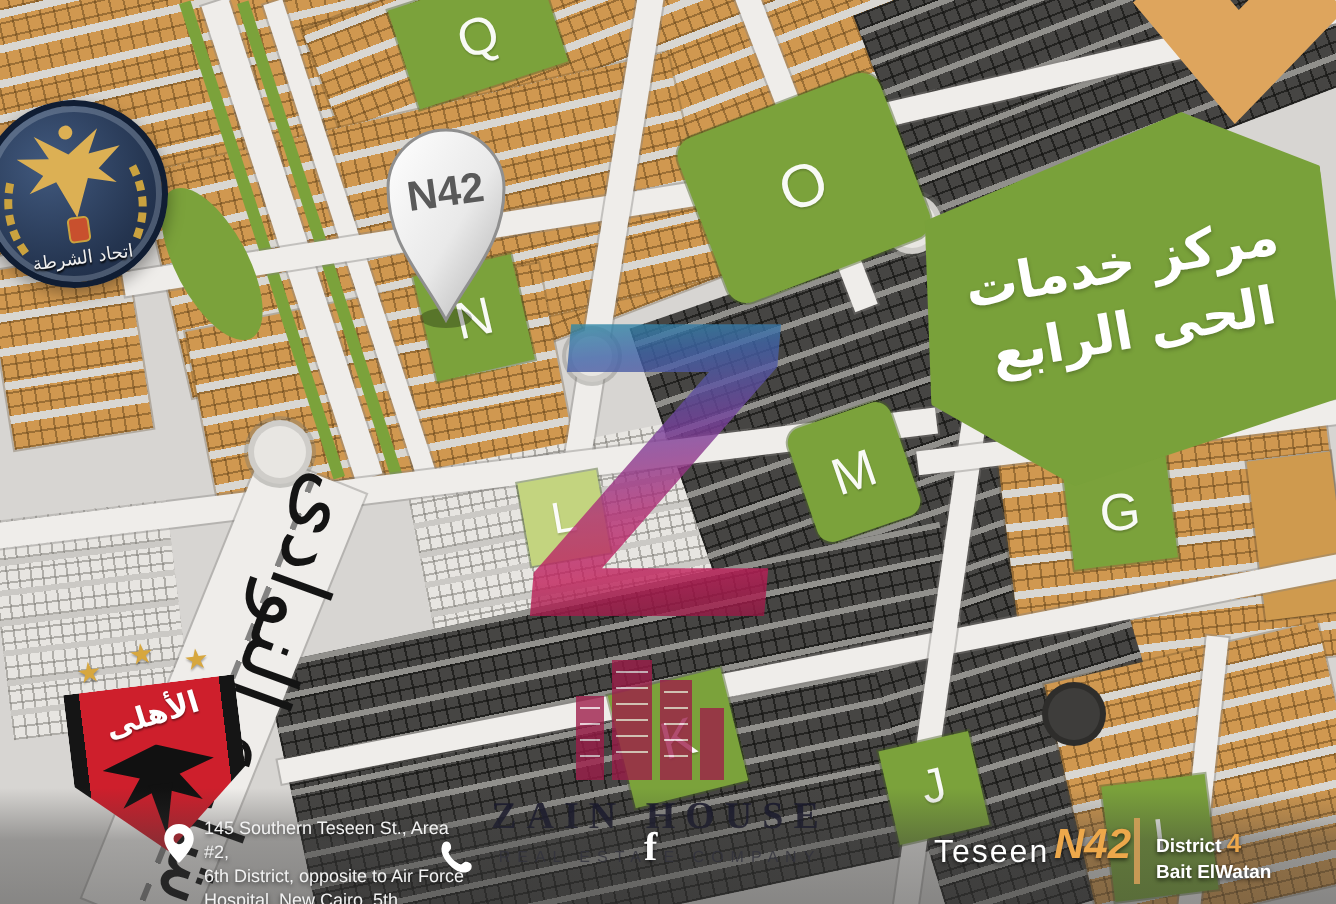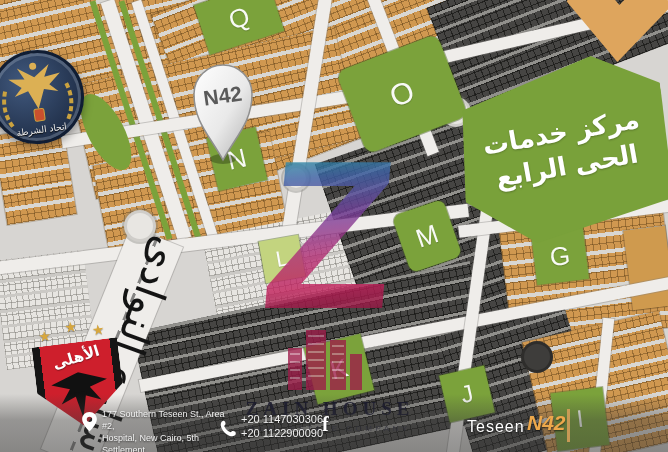--- a/index.html
+++ b/index.html
@@ -252,7 +252,7 @@
     <path fill-rule="evenodd" fill="#fff" d="M7,0 C3,0 0,3 0,7 C0,12 7,18.5 7,18.5 C7,18.5 14,12 14,7 C14,3 11,0 7,0 Z M7,9.6 A2.6,2.6 0 1,1 7,4.4 A2.6,2.6 0 1,1 7,9.6 Z"></path>
   </svg>
   <div class="f-addr">
-    <div>177 Southern Teseen St., Area #2,</div>
+    <div>145 Southern Teseen St., Area #2,</div>
     <div>Hospital, New Cairo, 5th Settlement.</div>
   </div>
 

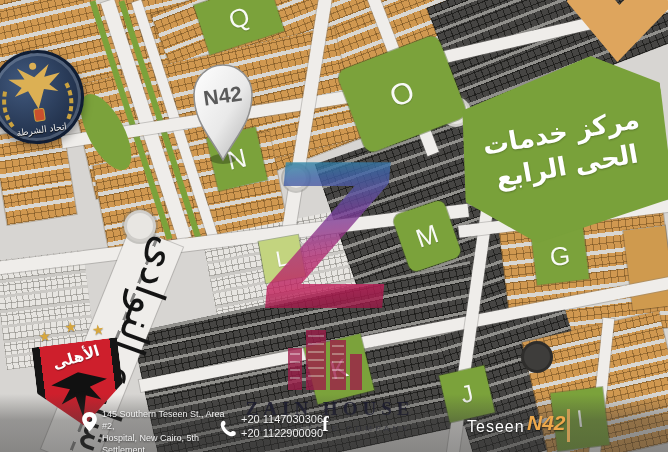--- a/index.html
+++ b/index.html
@@ -259,10 +259,6 @@
   <svg class="abs" style="left:219px;top:420px;" width="18" height="18" viewBox="0 0 20 20">
     <path fill="#fff" d="M4,1 C6.5,0.2 7.6,3 7.2,4.8 L5.8,6.8 C6.8,9.8 9.6,12.6 12.8,13.6 L14.8,12.2 C16.6,11.8 19.4,13 18.6,15.6 C18,18 14,19.4 9.4,16.4 C4.8,13.4 0.8,7.4 2.2,3.2 C2.6,2 3.2,1.3 4,1 Z"></path>
   </svg>
-  <div class="f-phones">
-    <div>+20 1147030306</div>
-    <div>+20 1122900090</div>
-  </div>
 
   <div class="f-fbicon">f</div>
 

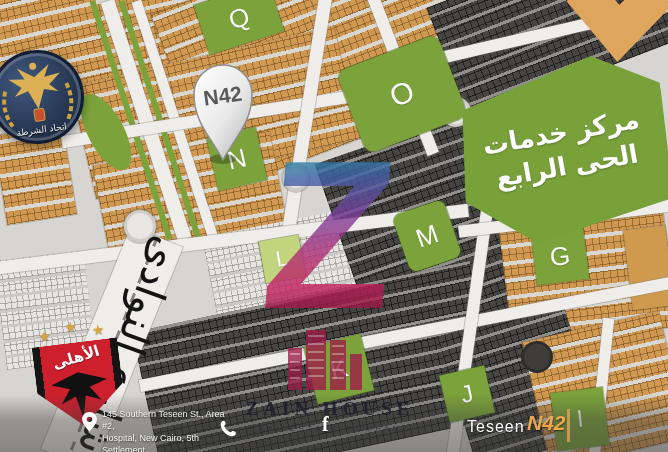--- a/index.html
+++ b/index.html
@@ -265,6 +265,11 @@
   <div class="f-project">Teseen</div>
   <div class="f-code">N42</div>
   <div class="f-sep"></div>
+  <div class="f-district">
+    <div><span>District</span>
+      <span class="num">4</span></div>
+    <div>Bait ElWatan</div>
+  </div>
 
 </div>
 

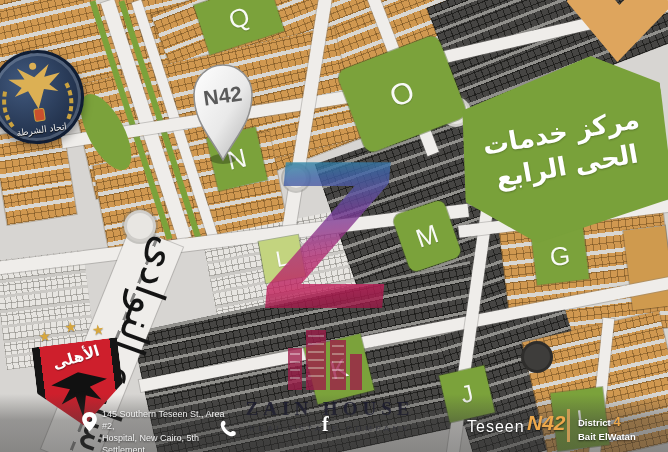--- a/index.html
+++ b/index.html
@@ -253,6 +253,7 @@
   </svg>
   <div class="f-addr">
     <div>145 Southern Teseen St., Area #2,</div>
+    <div>6th District, opposite to Air Force</div>
     <div>Hospital, New Cairo, 5th Settlement.</div>
   </div>
 

